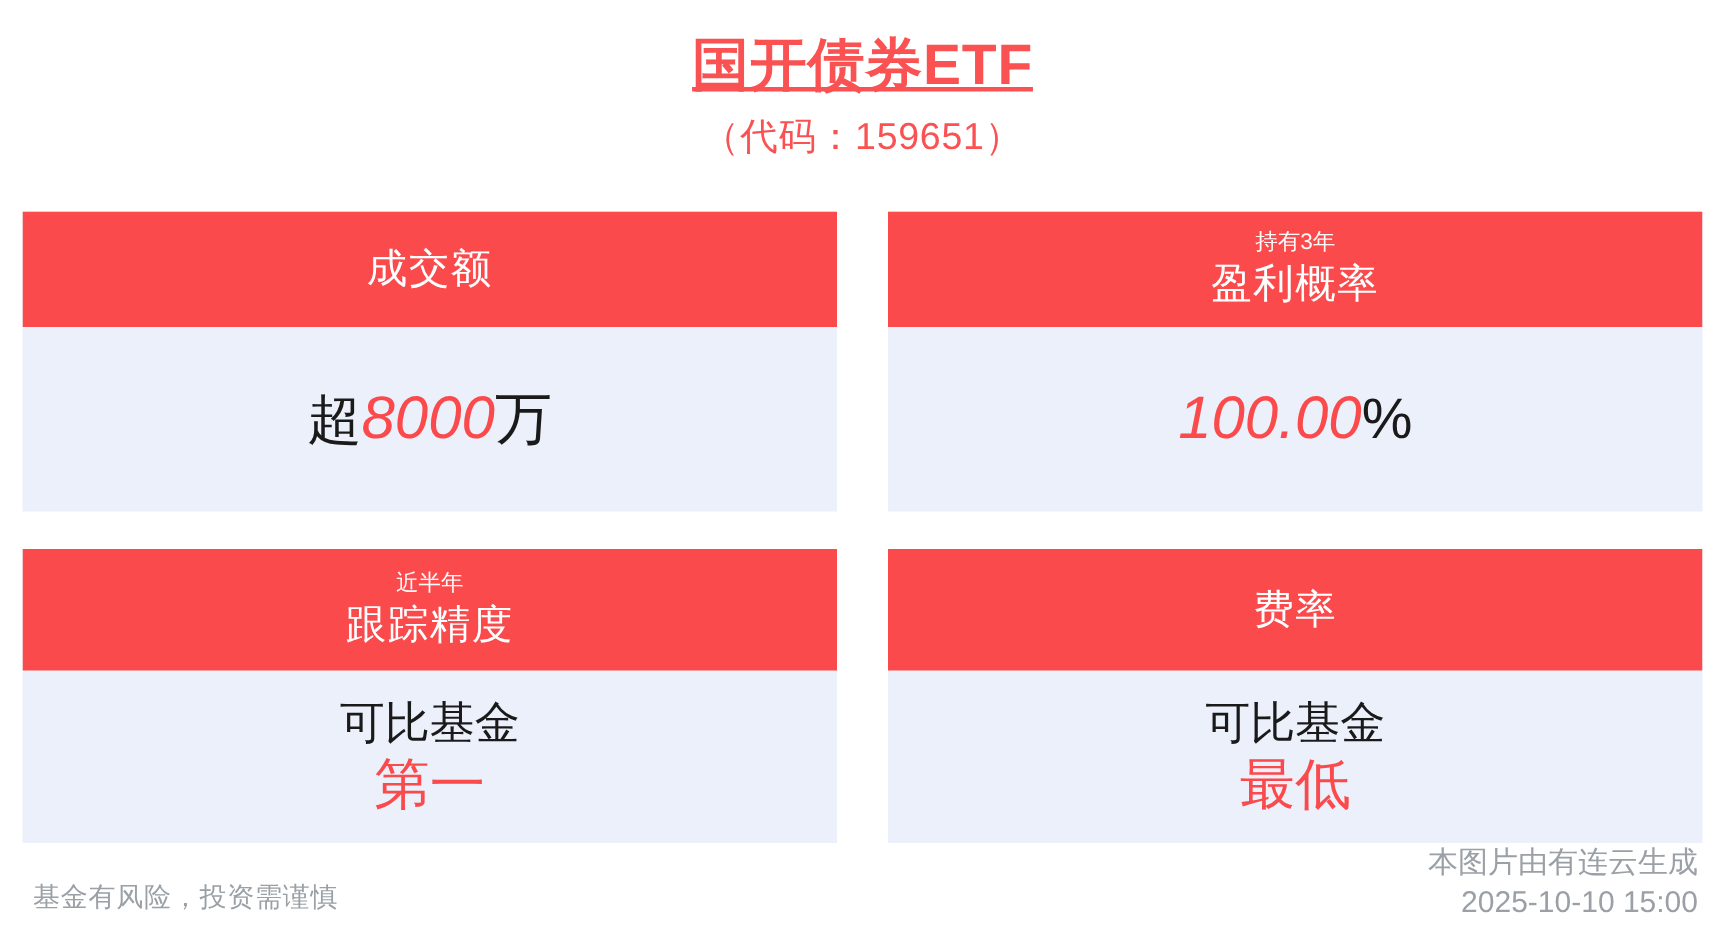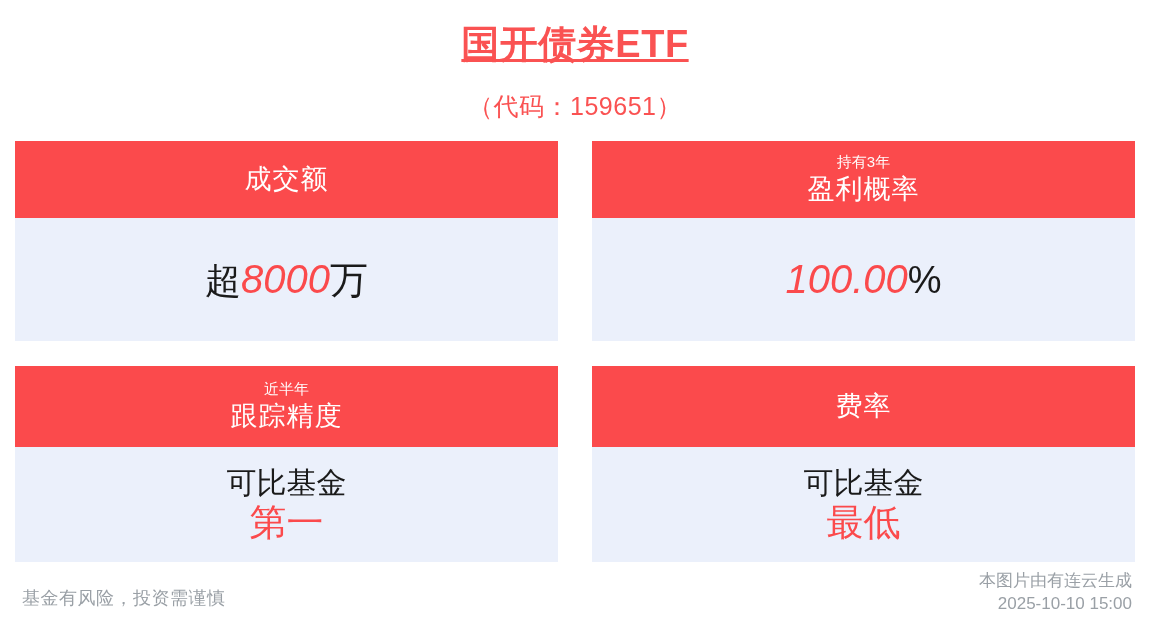--- a/index.html
+++ b/index.html
@@ -38,7 +38,7 @@
     text-decoration: underline;
   }
   .page-subtitle {
-    margin-top: 23px;
+    margin-top: 8px;
     font-size: 25px;
     font-weight: 400;
     color: #fa5252;

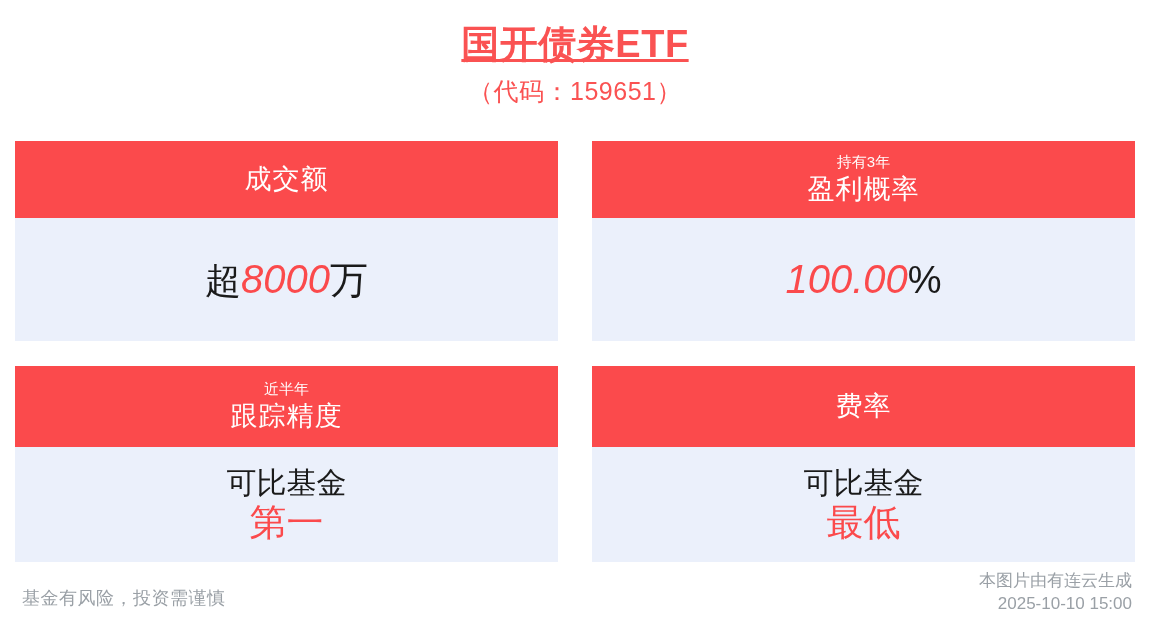--- a/index.html
+++ b/index.html
@@ -161,7 +161,7 @@
   }
   .footer-right {
     text-align: right;
-    font-size: 17px;
+    font-size: 20px;
     color: #9aa0a6;
     line-height: 1.35;
   }

